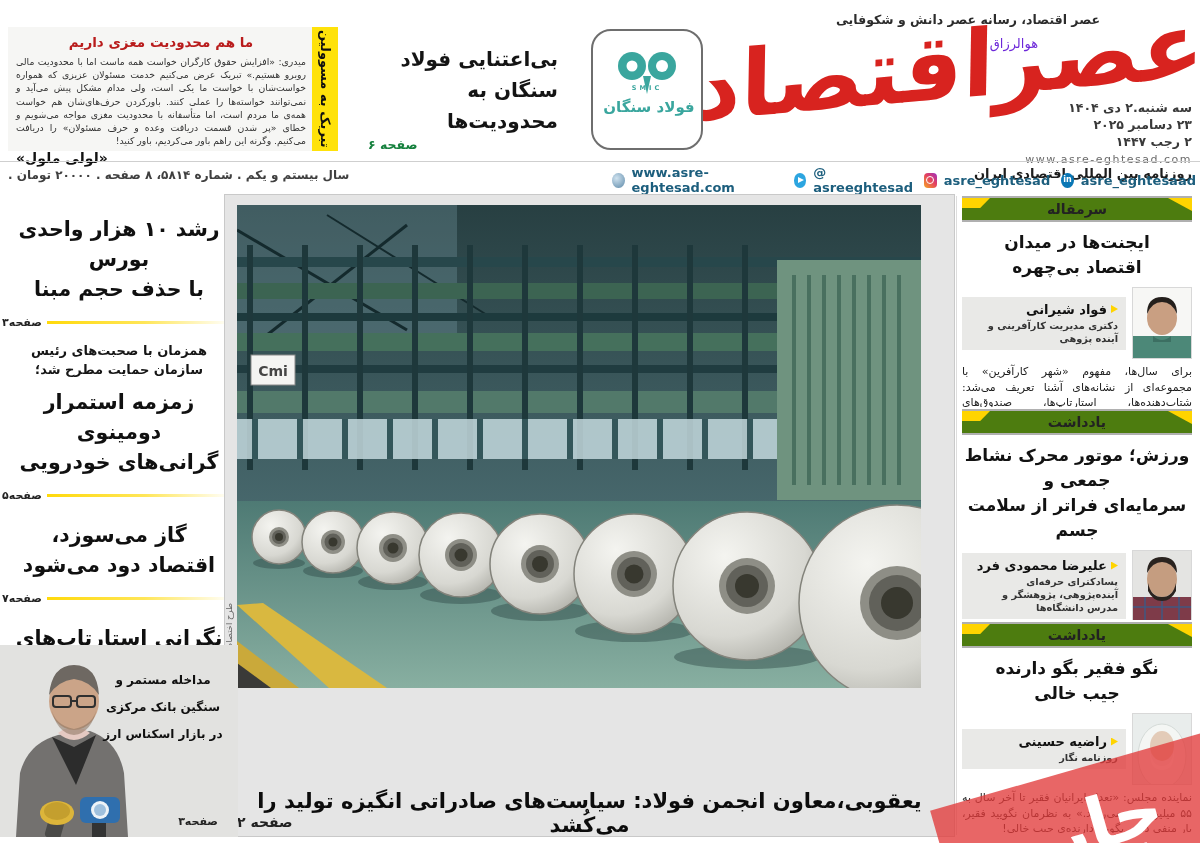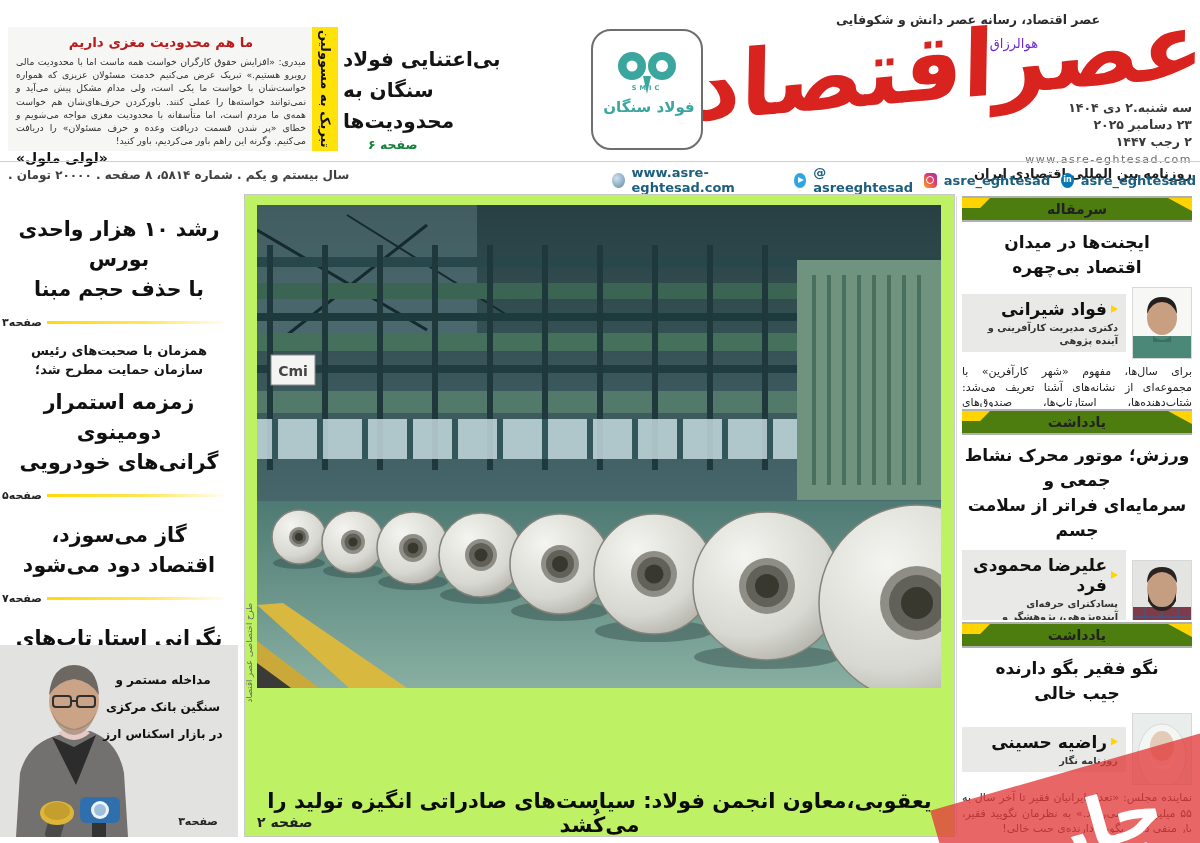--- a/index.html
+++ b/index.html
@@ -21,7 +21,7 @@
   .logo-box{position:absolute;right:497px;top:29px;width:108px;height:117px;border:2px solid #6e6e6e;
     border-radius:20px;background:#fff;display:flex;align-items:center;justify-content:center;}
   .ts-headline{position:absolute;right:642px;top:44px;width:215px;font-size:20px;line-height:31px;
-    font-weight:bold;text-align:left;white-space:pre-line;color:#141414;}
+    font-weight:bold;text-align:right;white-space:pre-line;color:#141414;}
   .ts-page{position:absolute;left:368px;top:137px;font-size:12.5px;font-weight:bold;color:#15803d;}
 
   .humor-box{position:absolute;left:8px;top:27px;width:330px;height:124px;background:#f6f6f4;}

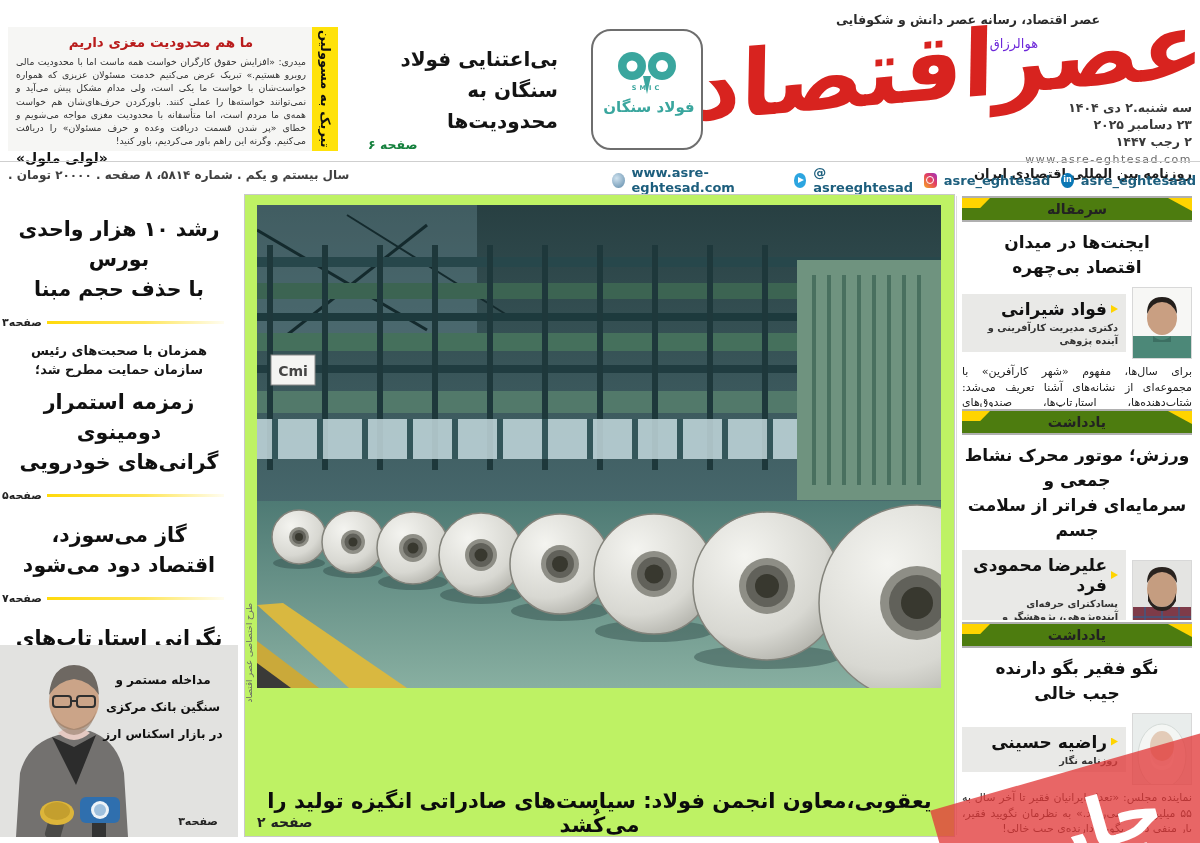--- a/index.html
+++ b/index.html
@@ -80,7 +80,7 @@
   .portrait{width:58px;height:70px;border:1px solid #d8d8d8;flex:0 0 auto;overflow:hidden;}
   .portrait svg{display:block;}
   .author-box{background:#e9e9e7;flex:1;padding:5px 8px;}
-  .author-name{font-weight:bold;font-size:17px;color:#111;display:flex;align-items:center;gap:4px;}
+  .author-name{font-weight:bold;font-size:13px;color:#111;display:flex;align-items:center;gap:4px;}
   .flag{width:7px;height:8px;background:#ffd400;clip-path:polygon(0 0,100% 50%,0 100%);flex:0 0 auto;}
   .author-title{font-weight:bold;font-size:9.8px;color:#333;line-height:13px;margin-top:2px;}
   .sec-body{font-size:11px;line-height:15.5px;text-align:justify;color:#1d1d1d;}

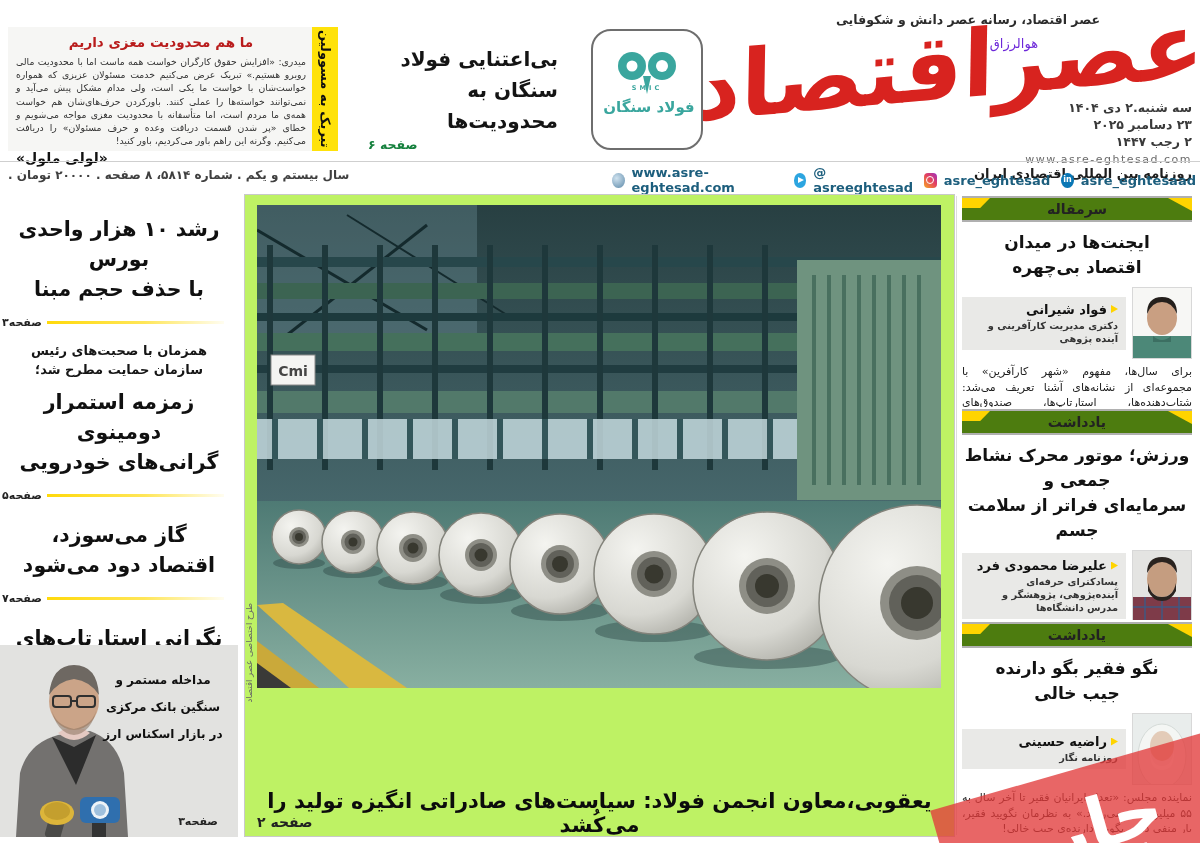--- a/index.html
+++ b/index.html
@@ -55,7 +55,7 @@
 
   
   .center-box{position:absolute;right:245px;top:194px;width:709px;height:641px;
-    border:1px solid #c9c9c9;background:#bef264;}
+    border:1px solid #c9c9c9;background:#e5e5e5;padding-left:20px;}
   .factory{position:absolute;top:10px;left:12px;width:684px;height:483px;}
   .photo-credit{position:absolute;left:-1px;top:408px;writing-mode:vertical-rl;transform:rotate(180deg);
     font-size:8.5px;color:#666;letter-spacing:1px;}

